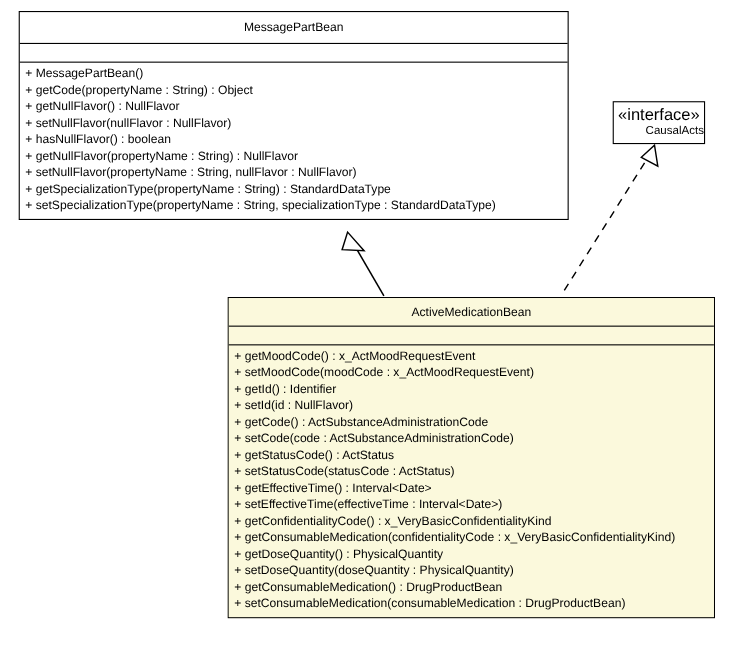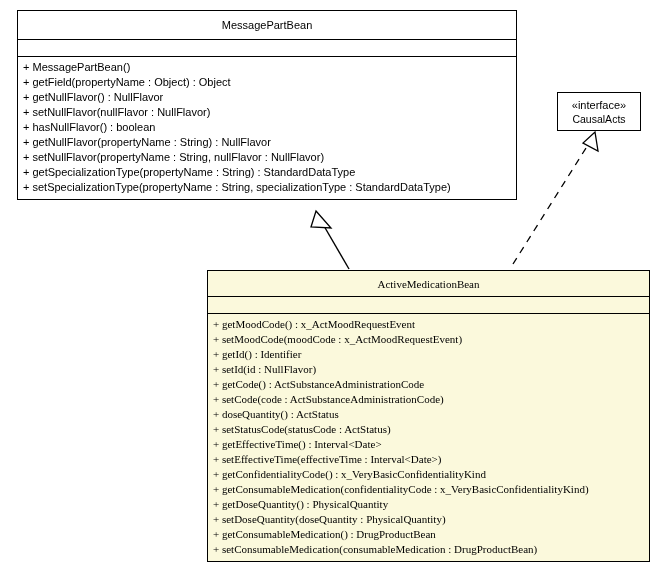--- a/index.html
+++ b/index.html
@@ -128,7 +128,7 @@
     <div class="compartment divider uml-attr-compartment"></div>
     <div class="compartment divider uml-op-compartment">
       <div class="uml-op">+ MessagePartBean()</div>
-      <div class="uml-op">+ getField(propertyName : Object) : Object</div>
+      <div class="uml-op">+ getCode(propertyName : String) : Object</div>
       <div class="uml-op">+ getNullFlavor() : NullFlavor</div>
       <div class="uml-op">+ setNullFlavor(nullFlavor : NullFlavor)</div>
       <div class="uml-op">+ hasNullFlavor() : boolean</div>

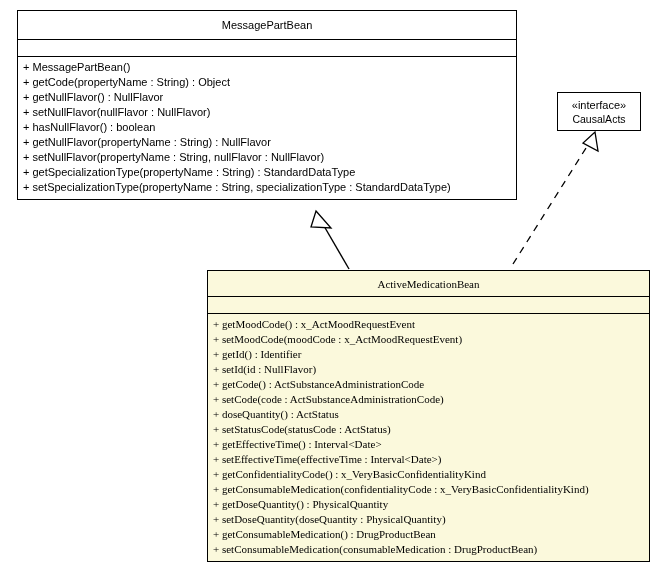--- a/index.html
+++ b/index.html
@@ -103,7 +103,7 @@
   }
   #interface-causalacts .stereotype {
     display: block;
-    font-size: 11px;
+    font-size: 15px;
   }
   #interface-causalacts .iface-name {
     display: block;

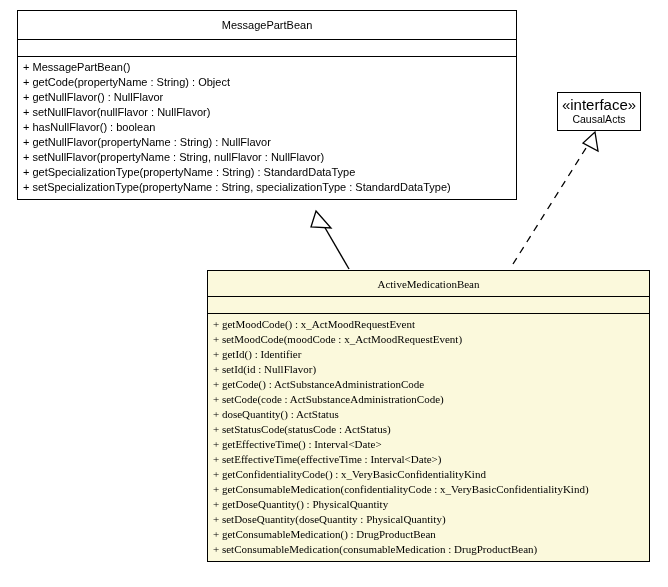--- a/index.html
+++ b/index.html
@@ -107,6 +107,7 @@
   }
   #interface-causalacts .iface-name {
     display: block;
+    text-align: right;
   }
 
   

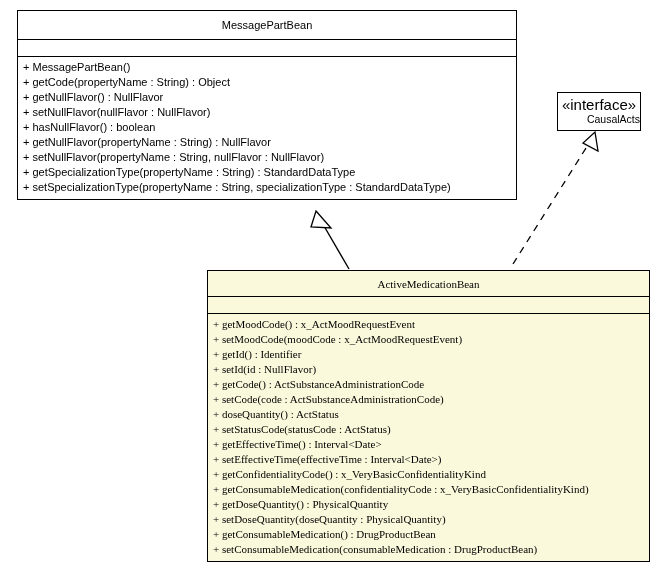--- a/index.html
+++ b/index.html
@@ -78,7 +78,6 @@
   }
   #class-activemedicationbean .compartment {
     background: #fbf9dc;
-    font-family: Liberation Serif, serif;
   }
   #class-activemedicationbean .uml-name-compartment {
     height: 25px;

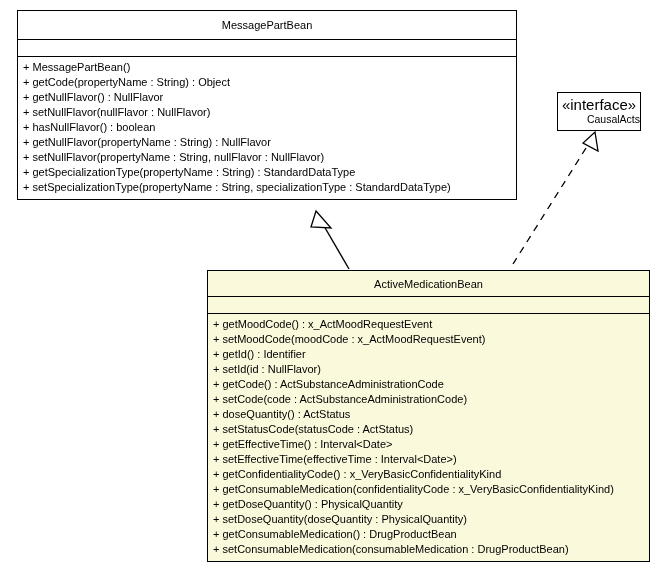--- a/index.html
+++ b/index.html
@@ -154,7 +154,7 @@
       <div class="uml-op">+ setId(id : NullFlavor)</div>
       <div class="uml-op">+ getCode() : ActSubstanceAdministrationCode</div>
       <div class="uml-op">+ setCode(code : ActSubstanceAdministrationCode)</div>
-      <div class="uml-op">+ doseQuantity() : ActStatus</div>
+      <div class="uml-op">+ getStatusCode() : ActStatus</div>
       <div class="uml-op">+ setStatusCode(statusCode : ActStatus)</div>
       <div class="uml-op">+ getEffectiveTime() : Interval&lt;Date&gt;</div>
       <div class="uml-op">+ setEffectiveTime(effectiveTime : Interval&lt;Date&gt;)</div>

